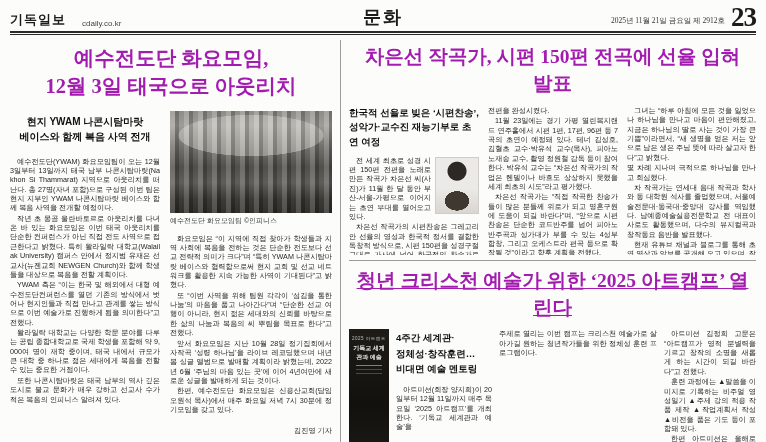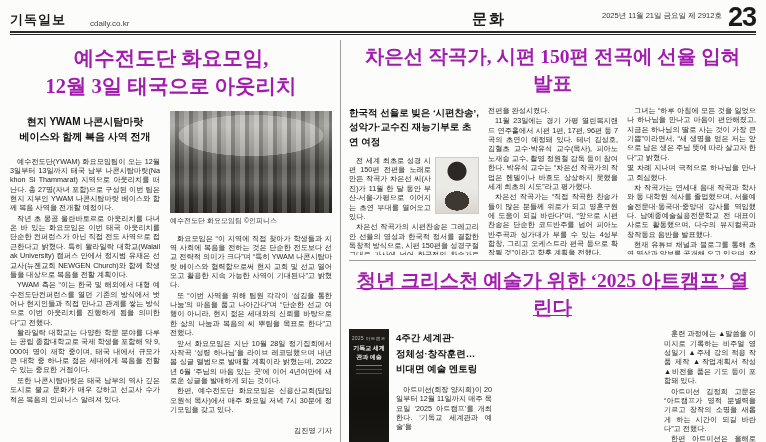--- a/index.html
+++ b/index.html
@@ -14,7 +14,7 @@
 
   
   .hdr { display:flex; align-items:flex-end; height:24px; }
-  .hdr-left { display:flex; align-items:flex-end; gap:24px; width:250px; }
+  .hdr-left { display:flex; align-items:flex-end; gap:16px; width:250px; }
   .masthead { font-size:13px; font-weight:bold; letter-spacing:1px; }
   .site-url { font-size:8px; color:#444; padding-bottom:1px; }
   .hdr-center { flex:1; text-align:right; font-size:15px; font-weight:bold; letter-spacing:2px; }

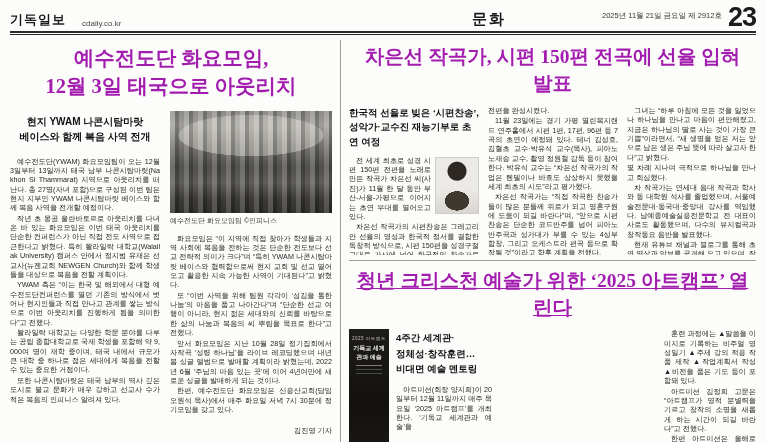--- a/index.html
+++ b/index.html
@@ -17,7 +17,7 @@
   .hdr-left { display:flex; align-items:flex-end; gap:16px; width:250px; }
   .masthead { font-size:13px; font-weight:bold; letter-spacing:1px; }
   .site-url { font-size:8px; color:#444; padding-bottom:1px; }
-  .hdr-center { flex:1; text-align:right; font-size:15px; font-weight:bold; letter-spacing:2px; }
+  .hdr-center { flex:1; text-align:center; font-size:18px; font-weight:bold; letter-spacing:2px; }
   .hdr-right { width:250px; display:flex; justify-content:flex-end; align-items:center; gap:6px; }
   .date-issue { font-size:7.5px; color:#333; padding-bottom:3px; }
   .page-num { font-size:27px; font-weight:bold; line-height:.85; letter-spacing:-1px; }

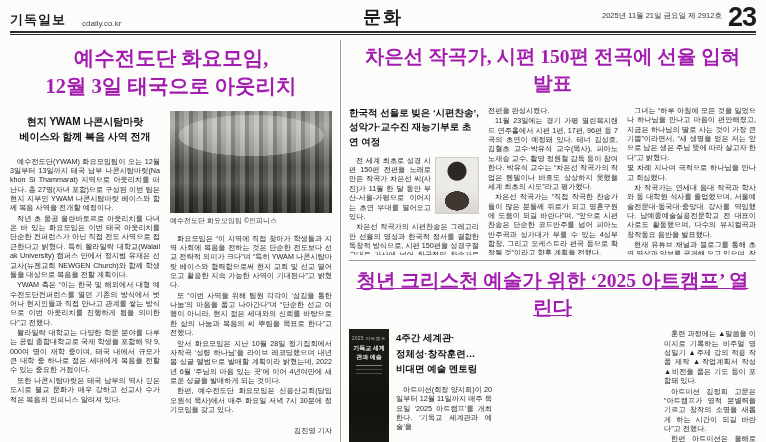--- a/index.html
+++ b/index.html
@@ -18,7 +18,7 @@
   .masthead { font-size:13px; font-weight:bold; letter-spacing:1px; }
   .site-url { font-size:8px; color:#444; padding-bottom:1px; }
   .hdr-center { flex:1; text-align:center; font-size:18px; font-weight:bold; letter-spacing:2px; }
-  .hdr-right { width:250px; display:flex; justify-content:flex-end; align-items:center; gap:6px; }
+  .hdr-right { width:250px; display:flex; justify-content:flex-end; align-items:flex-end; gap:6px;font-family:Liberation Serif, serif; }
   .date-issue { font-size:7.5px; color:#333; padding-bottom:3px; }
   .page-num { font-size:27px; font-weight:bold; line-height:.85; letter-spacing:-1px; }
   .hdr-rule { margin-top:2px; height:4px; border-top:2px solid #2b2b2b; border-bottom:1px solid #2b2b2b; }

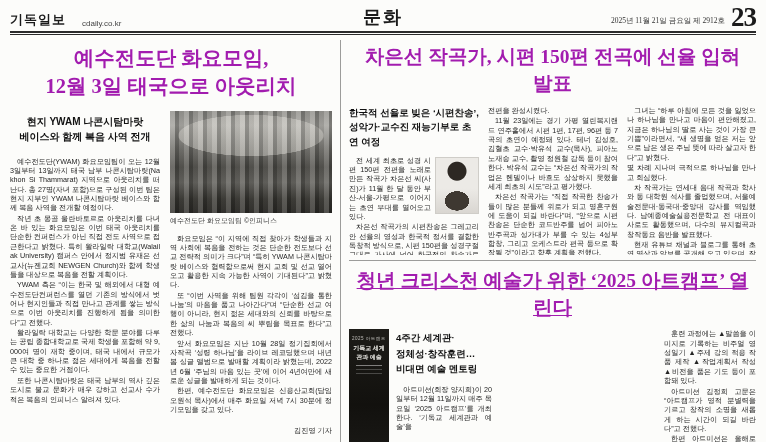--- a/index.html
+++ b/index.html
@@ -128,7 +128,7 @@
         <div class="a1c2">
           <div class="photo-group"></div>
           <div class="pcap">예수전도단 화요모임팀 ©인피니스</div>
-          <p class="body">화요모임은 “이 지역에 직접 찾아가 학생들과 지역 사회에 복음을 전하는 것은 단순한 전도보다 선교 전략적 의미가 크다”며 “특히 YWAM 나콘시탐마랏 베이스와 협력함으로써 현지 교회 및 선교 열어오고 활용한 지속 가능한 사역이 기대된다”고 밝혔다.</p>
+          <p class="body">화요모임은 “이 지역에 직접 찾아가 학생들과 지역 사회에 복음을 전하는 것은 단순한 전도보다 선교 전략적 의미가 크다”며 “특히 YWAM 나콘시탐마랏 베이스와 협력함으로써 현지 교회 및 선교 네트워크를 활용한 지속 가능한 사역이 기대된다”고 밝혔다.</p>
           <p class="body">또 “이번 사역을 위해 팀원 각각이 ‘섬김을 통한 나눔’의 마음을 품고 나아간다”며 “단순한 선교 여행이 아니라, 현지 젊은 세대와의 신뢰를 바탕으로 한 삶의 나눔과 복음의 씨 뿌림을 목표로 한다”고 전했다.</p>
           <p class="body">앞서 화요모임은 지난 10월 28일 정기집회에서 자작곡 ‘성령 하나님’을 라이브 레코딩했으며 내년 봄 싱글 앨범으로 발매할 계획이라 밝혔는데, 2022년 6월 ‘주님의 마음 있는 곳’에 이어 4년여만에 새로운 싱글을 발매하게 되는 것이다.</p>
           <p class="body">한편, 예수전도단 화요모임은 신용산교회(담임 오원석 목사)에서 매주 화요일 저녁 7시 30분에 정기모임을 갖고 있다.</p>

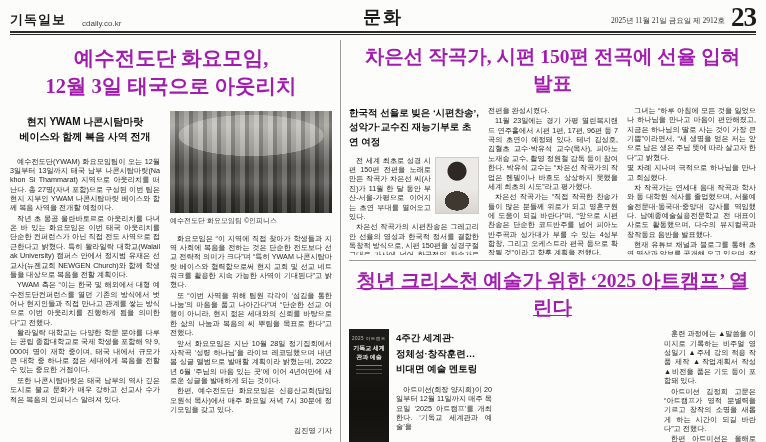--- a/index.html
+++ b/index.html
@@ -121,7 +121,7 @@
           </div>
           <p class="body">예수전도단(YWAM) 화요모임팀이 오는 12월 3일부터 13일까지 태국 남부 나콘시탐마랏(Nakhon Si Thammarat) 지역으로 아웃리치를 떠난다. 총 27명(자녀 포함)으로 구성된 이번 팀은 현지 지부인 YWAM 나콘시탐마랏 베이스와 함께 복음 사역을 전개할 예정이다.</p>
           <p class="body">작년 초 몽골 울란바토르로 아웃리치를 다녀온 바 있는 화요모임은 이번 태국 아웃리치를 단순한 컨퍼런스가 아닌 직접 전도 사역으로 접근한다고 밝혔다. 특히 왈라일락 대학교(Walailak University) 캠퍼스 안에서 정지범 유재은 선교사(뉴젠교회 NEWGEN Church)와 함께 학생들을 대상으로 복음을 전할 계획이다.</p>
-          <p class="body">YWAM 측은 “이는 한국 및 해외에서 대형 예수전도단컨퍼런스를 열던 기존의 방식에서 벗어나 현지인들과 직접 만나고 관계를 쌓는 방식으로 이번 아웃리치를 진행하게 됨을 의미한다”고 전했다.</p>
+          <p class="body">YWAM 측은 “이는 한국 및 해외에서 대형 예수전도단컨퍼런스를 열던 기존의 방식에서 벗어나 현지인들과 직접 만나고 관계를 쌓는 방식으로 이번 예술가로 진행하게 됨을 의미한다”고 전했다.</p>
           <p class="body">왈라일락 대학교는 다양한 학문 분야를 다루는 공립 종합대학교로 국제 학생을 포함해 약 9,000여 명이 재학 중이며, 태국 내에서 규모가 큰 대학 중 하나로 젊은 세대에게 복음을 전할 수 있는 중요한 거점이다.</p>
           <p class="body">또한 나콘시탐마랏은 태국 남부의 역사 깊은 도시로 불교 문화가 매우 강하고 선교사 수가 적은 복음의 인피니스 알려져 있다.</p>
         </div>

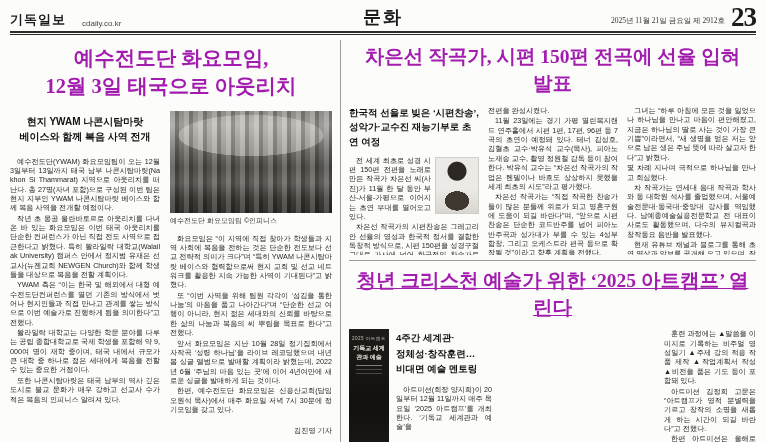--- a/index.html
+++ b/index.html
@@ -191,6 +191,7 @@
             <p class="body">아트미션(회장 양지희)이 20일부터 12월 11일까지 매주 목요일 ‘2025 아트캠프’를 개최한다. ‘기독교 세계관과 예술’을</p>
           </div>
           <div class="a3c2">
+            <p class="body noind">주제로 열리는 이번 캠프는 크리스천 예술가로 살아가길 원하는 청년작가들을 위한 정체성 훈련 프로그램이다.</p>
           </div>
           <div class="a3c3">
             <p class="body">훈련 과정에는 ▲말씀을 이미지로 기록하는 비주얼 영성일기 ▲주제 강의 적용 작품 제작 ▲작업계획서 작성 ▲비전을 품은 기도 등이 포함돼 있다.</p>

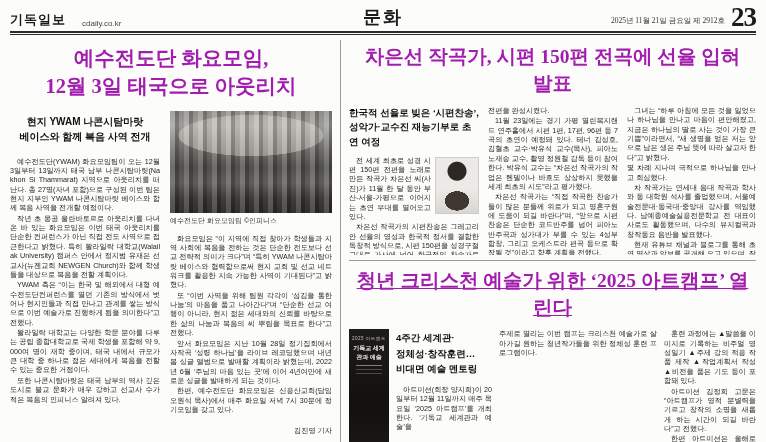--- a/index.html
+++ b/index.html
@@ -194,8 +194,8 @@
             <p class="body noind">주제로 열리는 이번 캠프는 크리스천 예술가로 살아가길 원하는 청년작가들을 위한 정체성 훈련 프로그램이다.</p>
           </div>
           <div class="a3c3">
+            <p class="body">아트미션 김정희 고문은 “아트캠프가 영적 분별력을 기르고 창작의 소명을 새롭게 하는 시간이 되길 바란다”고 전했다.</p>
             <p class="body">훈련 과정에는 ▲말씀을 이미지로 기록하는 비주얼 영성일기 ▲주제 강의 적용 작품 제작 ▲작업계획서 작성 ▲비전을 품은 기도 등이 포함돼 있다.</p>
-            <p class="body">아트미션 김정희 고문은 “아트캠프가 영적 분별력을 기르고 창작의 소명을 새롭게 하는 시간이 되길 바란다”고 전했다.</p>
             <p class="body">한편 아트미션은 올해로 창립 27년을 맞았으며, 기독예술의 지평을 확장해 온 크리스천 미술가들의 공동체다.</p>
 
           </div>

